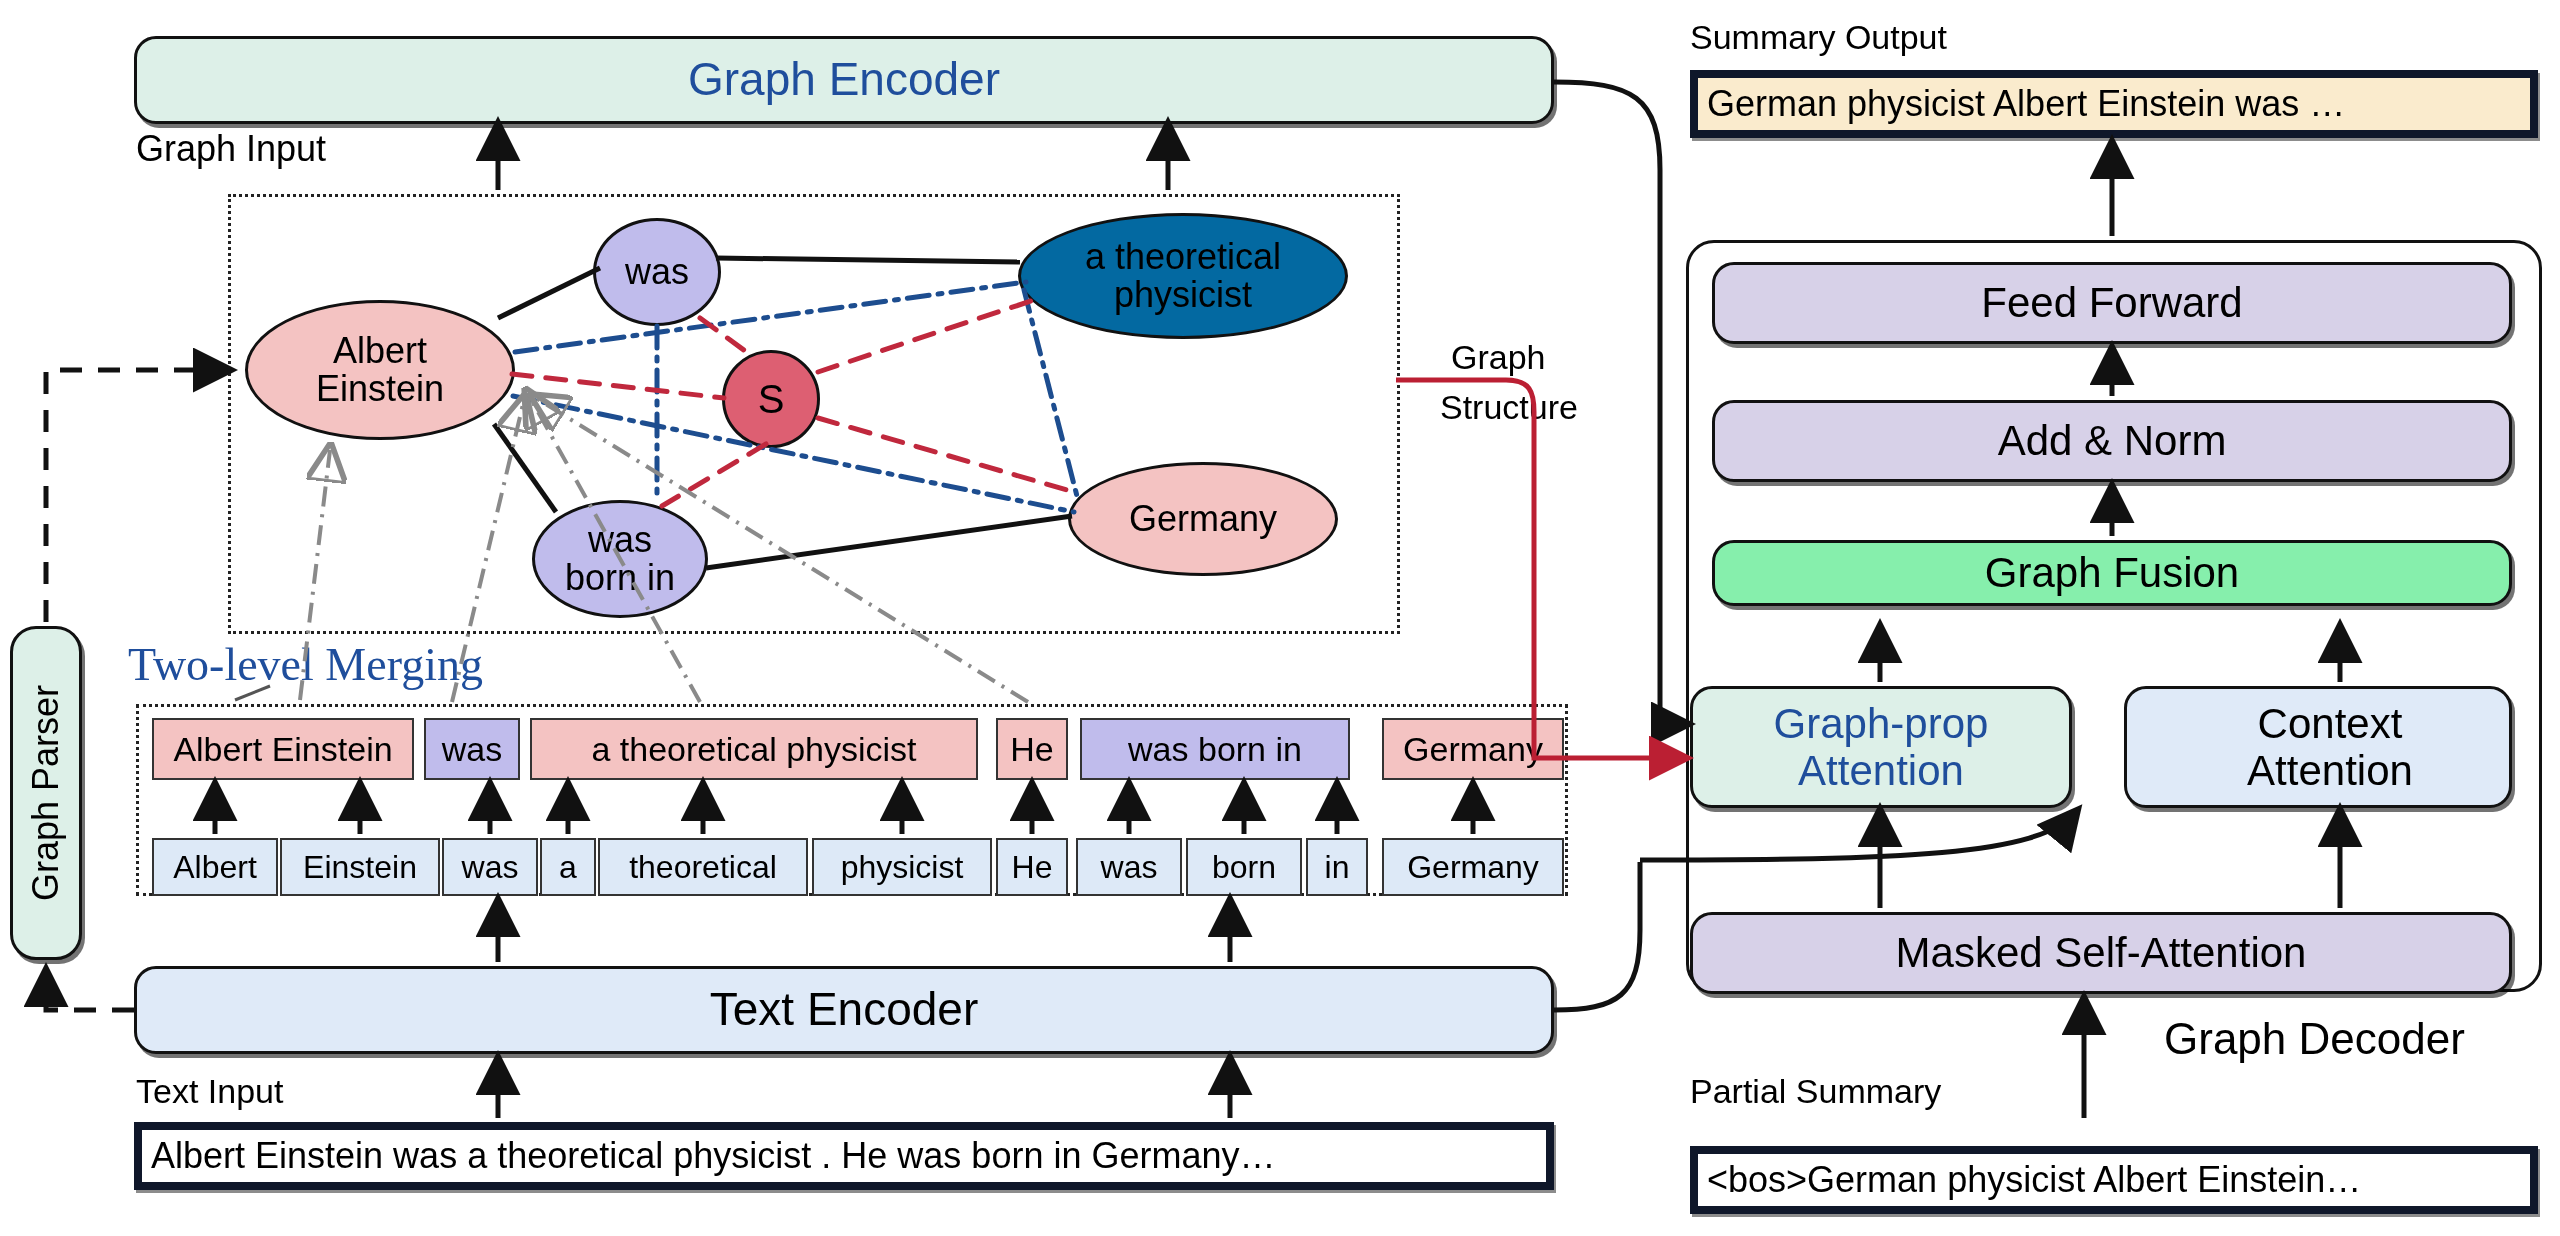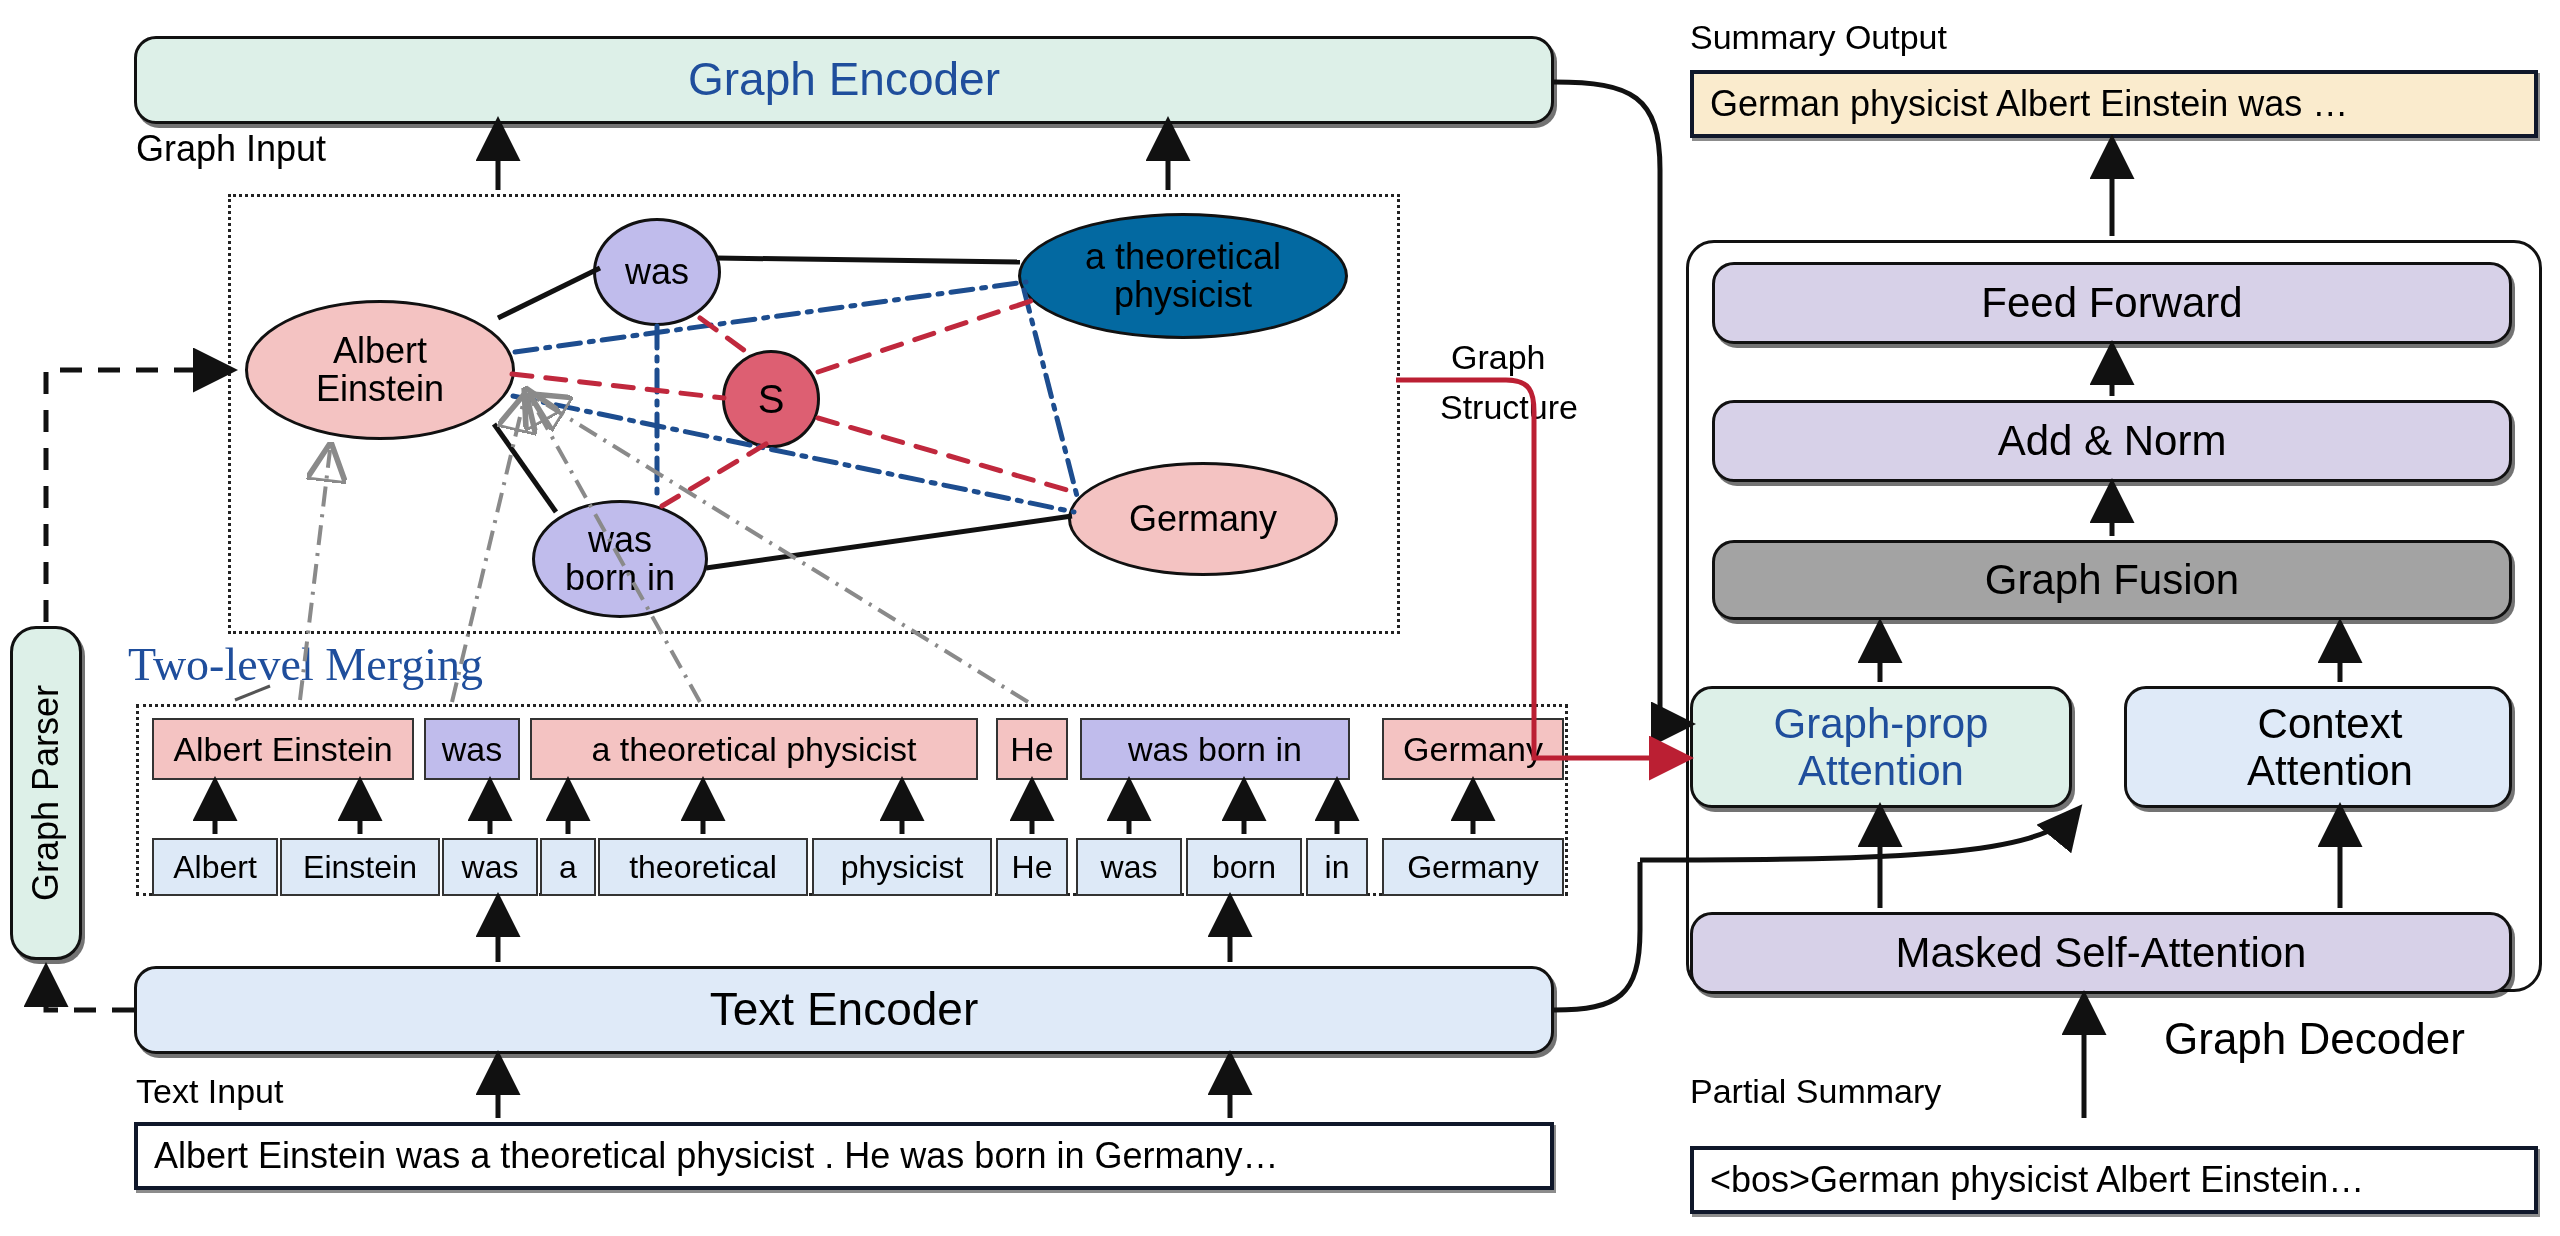--- a/index.html
+++ b/index.html
@@ -16,9 +16,9 @@
   
   .plainbox{
     position:absolute;box-sizing:border-box;
-    border:4px solid #0f172a;background:#fff;
+    border:8px solid #0f172a;background:#fff;
     display:flex;align-items:center;
-    padding-left:16px;
+    padding-left:9px;
     box-shadow:2px 3px 0 rgba(0,0,0,.45);
   }
   

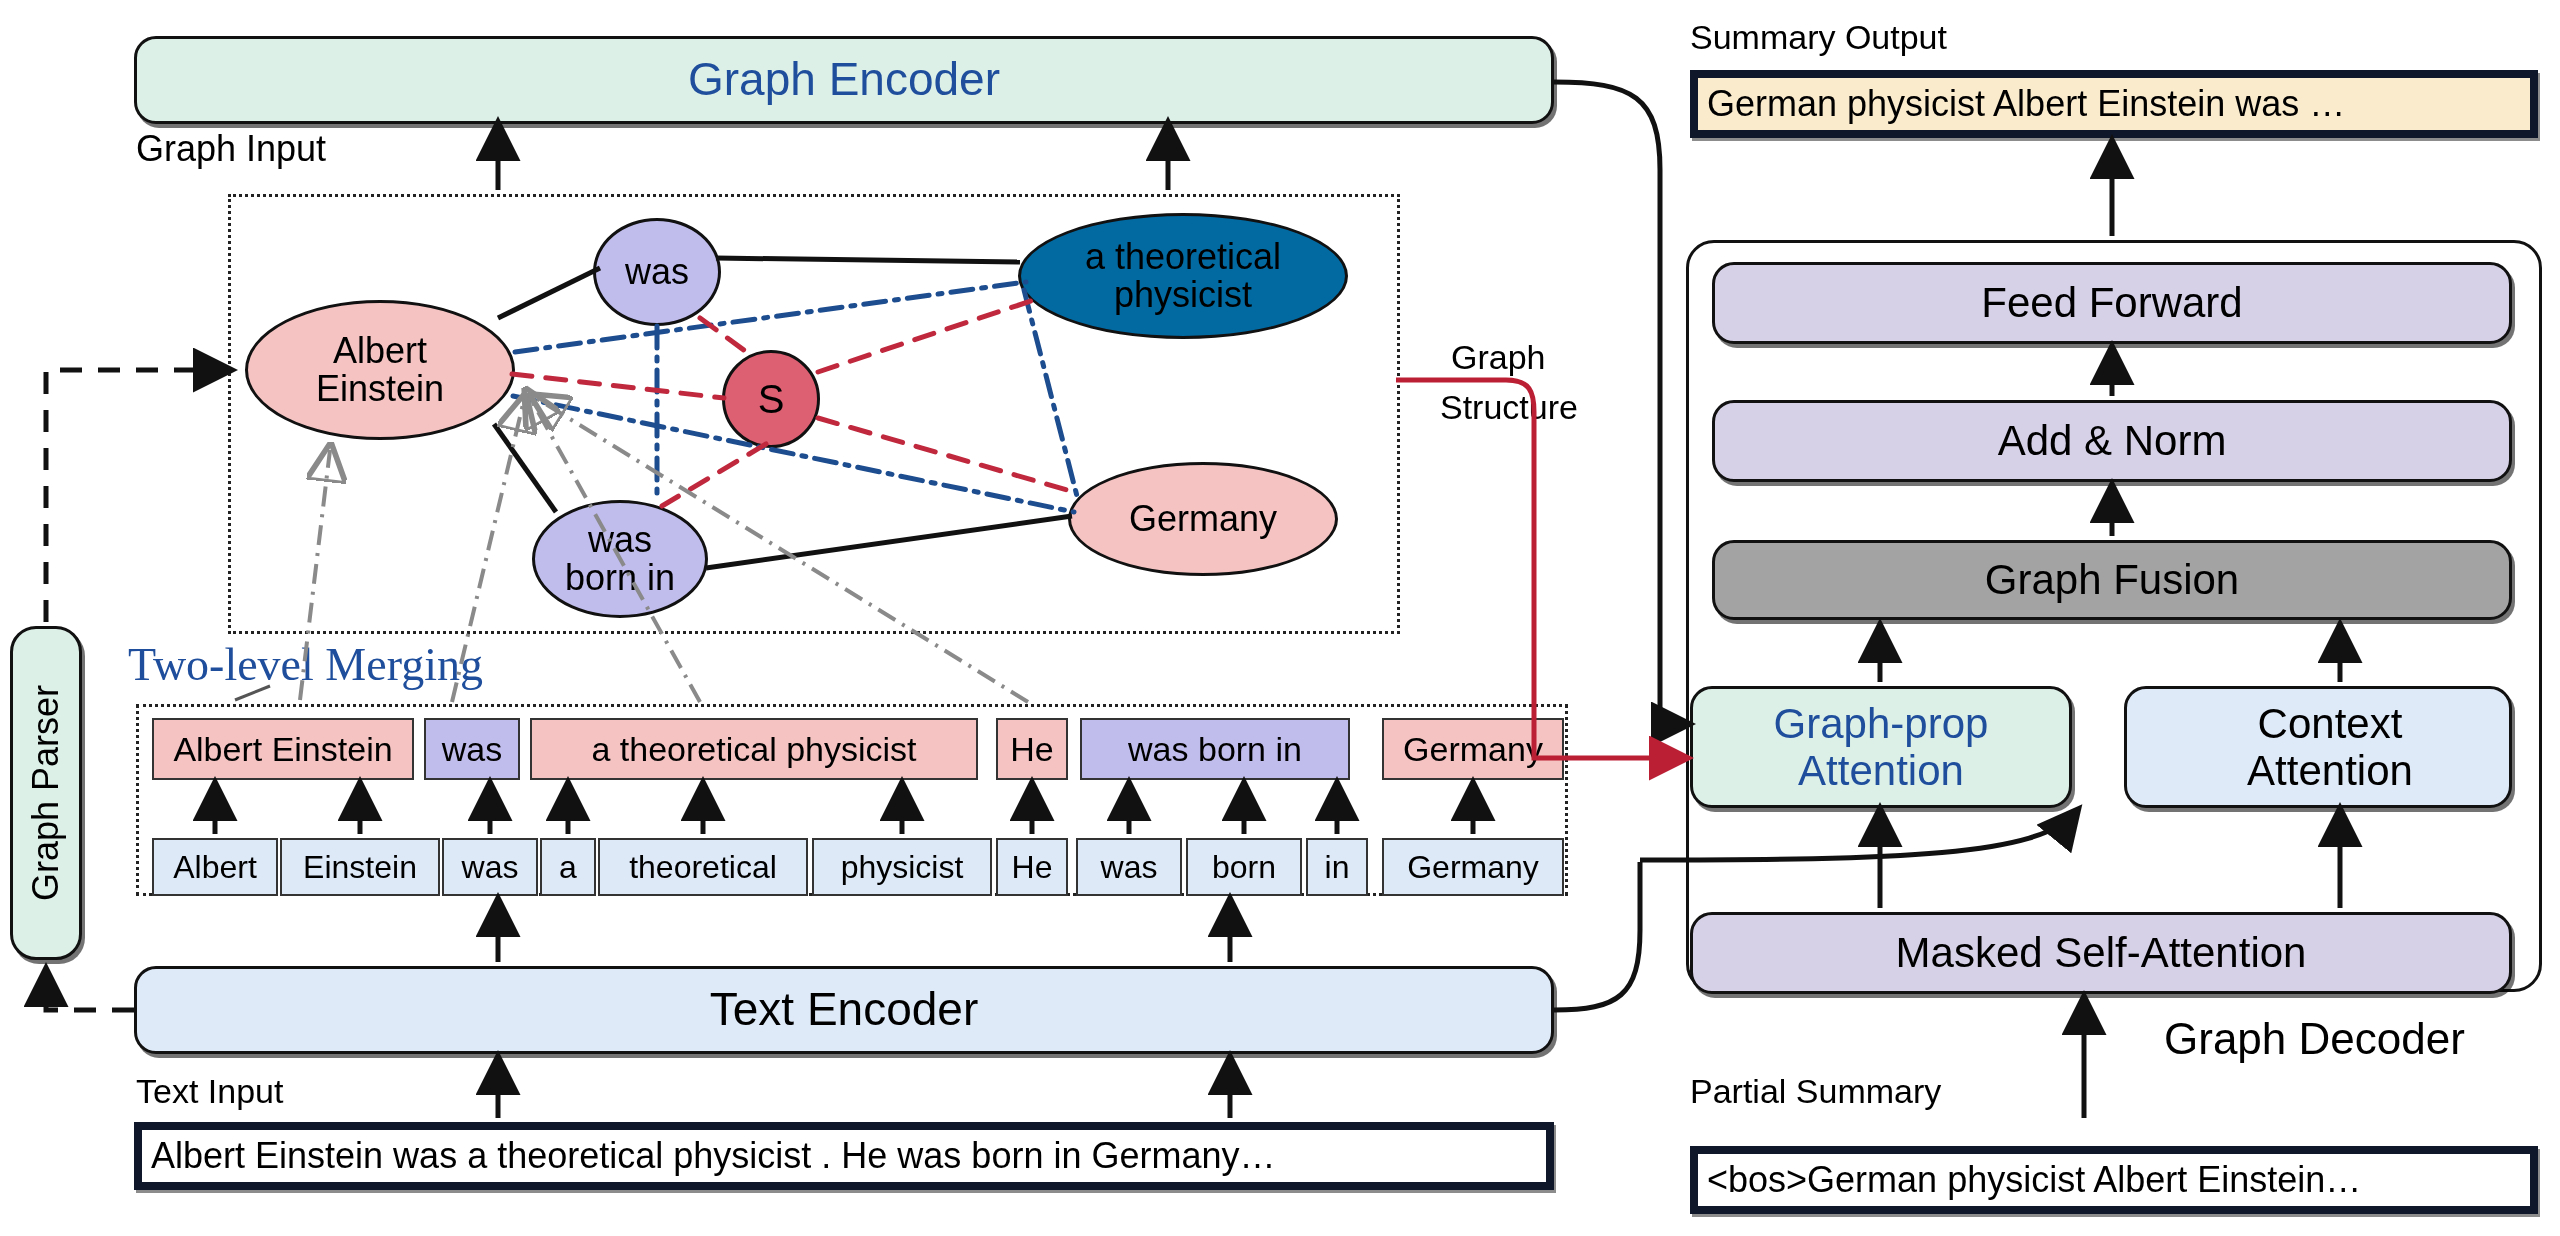--- a/index.html
+++ b/index.html
@@ -171,7 +171,7 @@
   <span style="font-size:42px;">Add &amp; Norm</span>
 </div>
 
-<div class="module" style="left:1712px;top:540px;width:800px;height:80px;background:#a3a3a3;">
+<div class="module" style="left:1712px;top:540px;width:800px;height:66px;background:#86efac;">
   <span style="font-size:42px;">Graph Fusion</span>
 </div>
 

